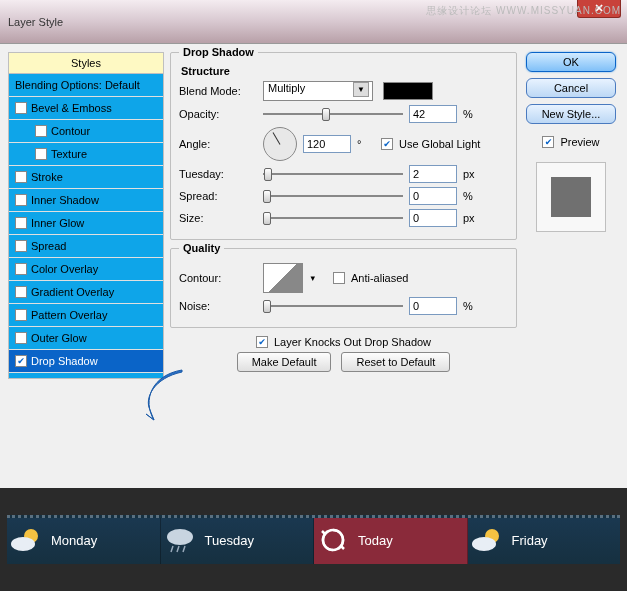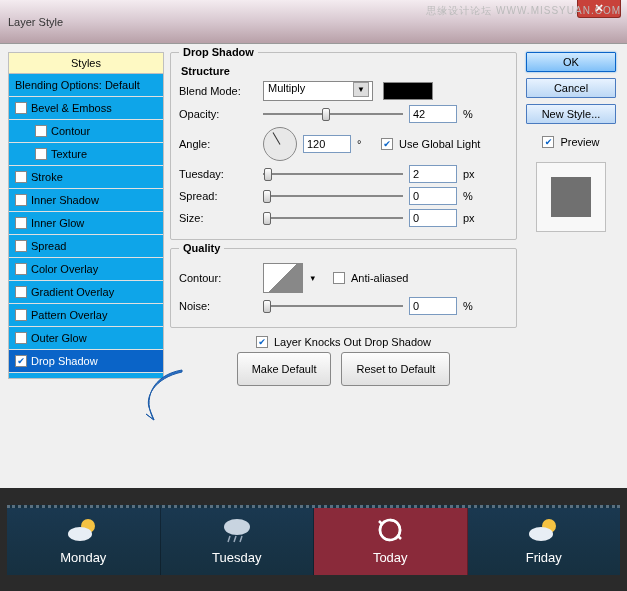--- a/index.html
+++ b/index.html
@@ -35,7 +35,7 @@
 .contour-box::after{content:"▾";position:absolute;right:-13px;top:9px;font-size:9px}
 .btn{border:1px solid #888;background:linear-gradient(#fdfdfd,#e0e0e0);border-radius:3px;padding:10px 14px;cursor:pointer}
 .right-panel{width:96px;display:flex;flex-direction:column;gap:6px;align-items:center}
-.rbtn{width:90px;border:1px solid #4a7abf;background:linear-gradient(#e8f3ff,#bcd8f5);border-radius:1px;padding:3px 0;text-align:center;cursor:pointer}
+.rbtn{width:90px;border:1px solid #4a7abf;background:linear-gradient(#e8f3ff,#bcd8f5);border-radius:6px;padding:3px 0;text-align:center;cursor:pointer}
 .rbtn.ok{border:1px solid #0a64c8;background:linear-gradient(#d0eaff,#80c0f8);box-shadow:0 0 2px #4aa0e8}
 .preview-box{width:70px;height:70px;border:1px solid #bfbfbf;background:#f8f8f8;display:flex;align-items:center;justify-content:center;margin-top:4px}
 .preview-inner{width:40px;height:40px;background:#707070}

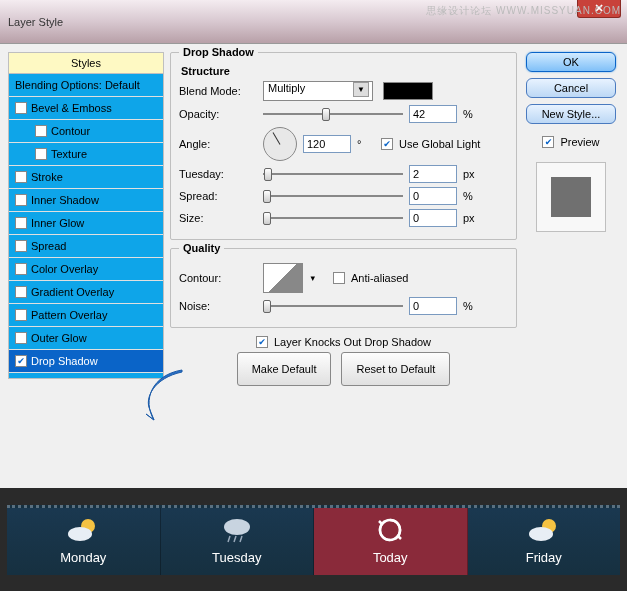--- a/index.html
+++ b/index.html
@@ -33,7 +33,7 @@
 .angle-needle{position:absolute;top:50%;left:50%;width:14px;height:1px;background:#333;transform-origin:left;transform:rotate(-120deg)}
 .contour-box{width:40px;height:30px;border:1px solid #888;background:linear-gradient(135deg,#fff 0%,#fff 49%,#888 50%,#888 100%);position:relative}
 .contour-box::after{content:"▾";position:absolute;right:-13px;top:9px;font-size:9px}
-.btn{border:1px solid #888;background:linear-gradient(#fdfdfd,#e0e0e0);border-radius:3px;padding:10px 14px;cursor:pointer}
+.btn{border:1px solid #888;background:linear-gradient(#fdfdfd,#e0e0e0);border-radius:3px;padding:3px 14px;cursor:pointer}
 .right-panel{width:96px;display:flex;flex-direction:column;gap:6px;align-items:center}
 .rbtn{width:90px;border:1px solid #4a7abf;background:linear-gradient(#e8f3ff,#bcd8f5);border-radius:6px;padding:3px 0;text-align:center;cursor:pointer}
 .rbtn.ok{border:1px solid #0a64c8;background:linear-gradient(#d0eaff,#80c0f8);box-shadow:0 0 2px #4aa0e8}

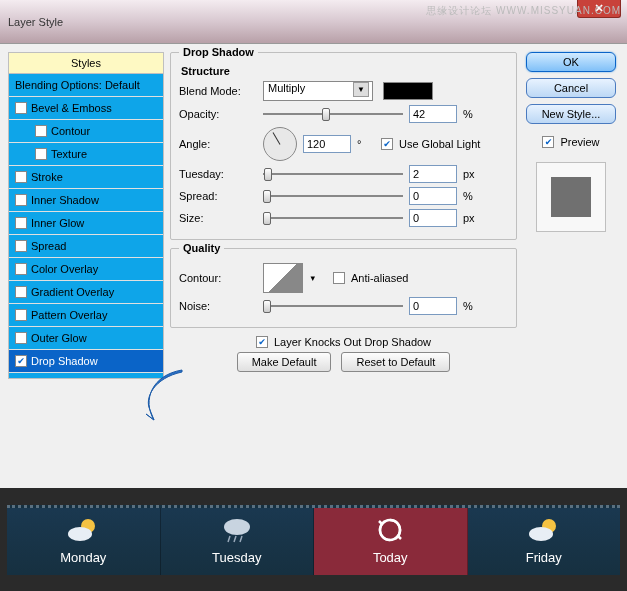--- a/index.html
+++ b/index.html
@@ -42,7 +42,7 @@
 .arrow{position:absolute;left:-38px;top:308px;width:60px;height:70px;pointer-events:none}
 .footer{position:absolute;bottom:0;left:0;width:627px;height:103px;background:#2a2a2a;display:flex;align-items:center;padding:0 4px}
 .weather{flex:1;background:linear-gradient(#1a3850,#163040);margin:0 3px;display:flex;gap:0;border-top:3px dotted #5a7080}
-.wcard{flex:1;padding:8px 0 10px;display:flex;flex-direction:column;align-items:center;gap:6px;border-right:1px solid rgba(0,0,0,.3)}
+.wcard{flex:1;padding:8px 0 10px;display:flex;flex-direction:row;align-items:center;gap:6px;border-right:1px solid rgba(0,0,0,.3)}
 .wcard.today{background:#8a2a3a}
 .wcard:last-child{border-right:none}
 .wicon{width:38px;height:28px;display:flex;align-items:center;justify-content:center}

